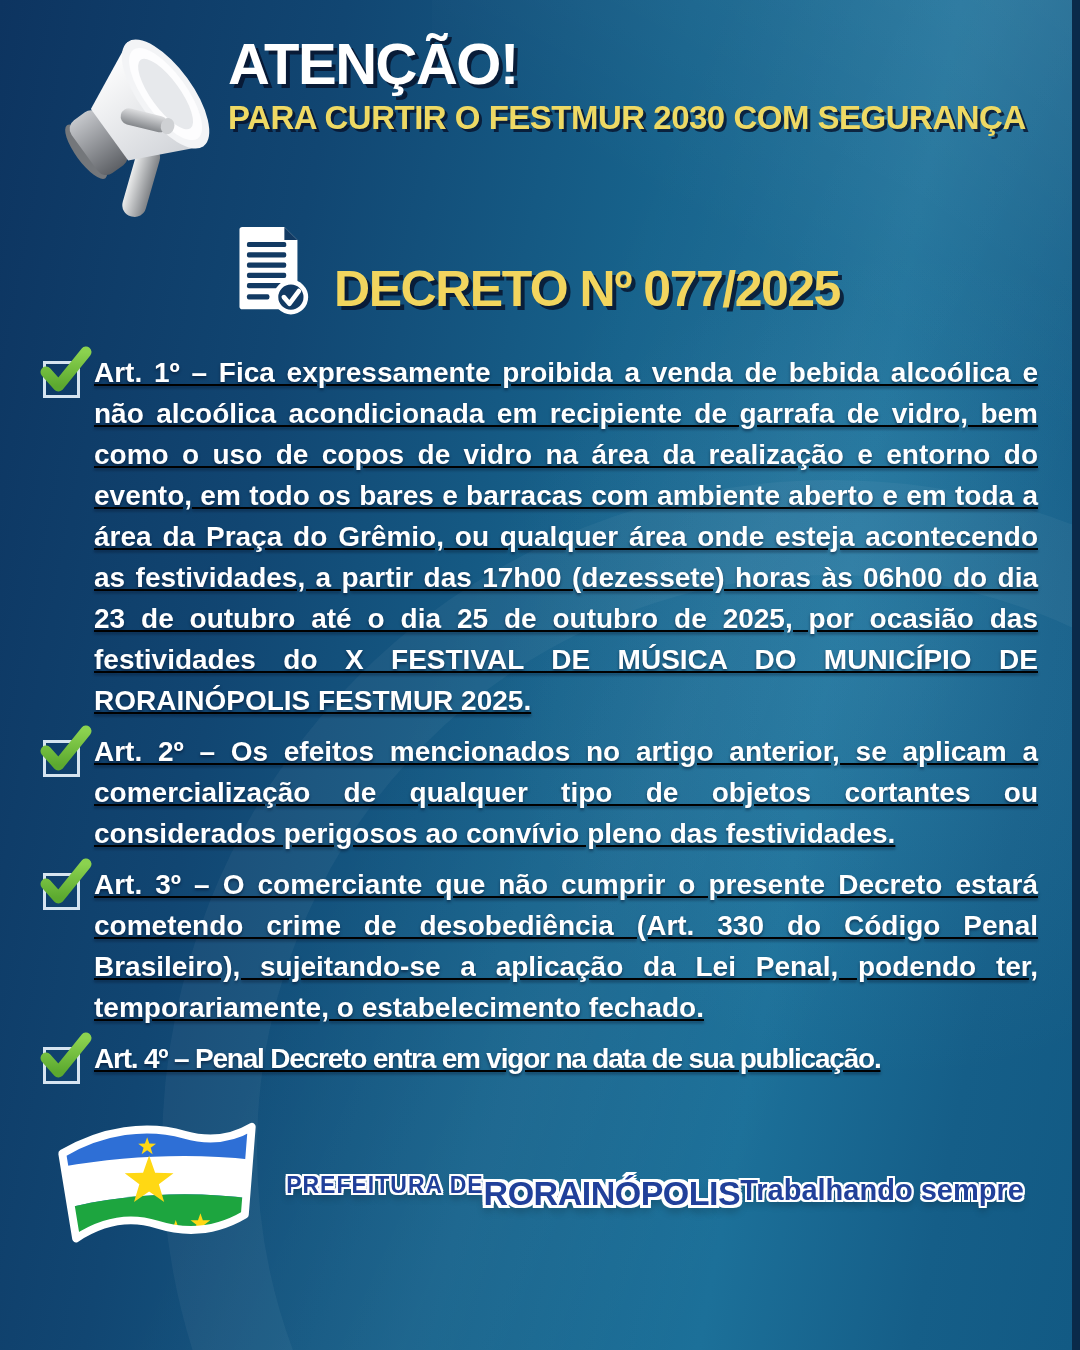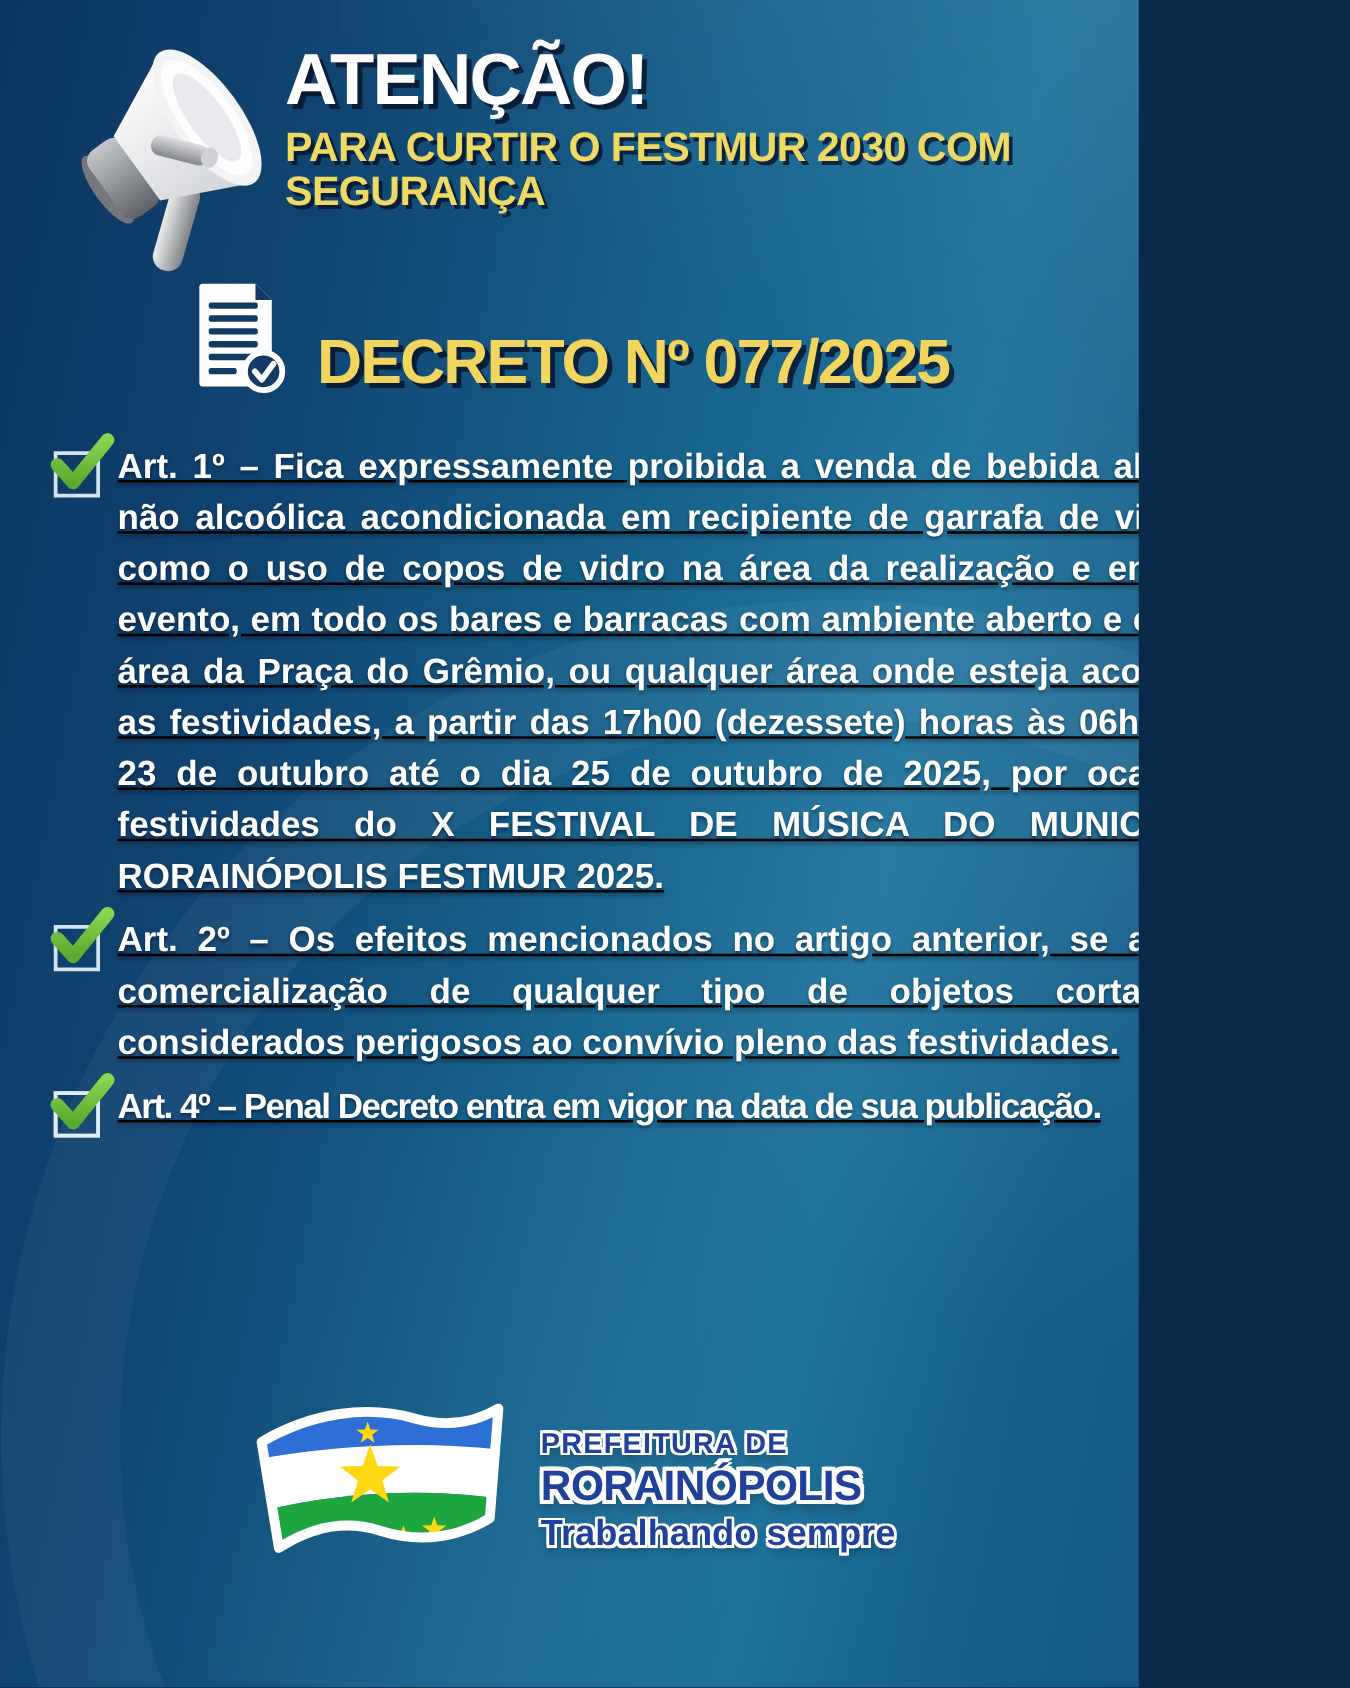--- a/index.html
+++ b/index.html
@@ -5,7 +5,7 @@
   html,body{margin:0;padding:0;background:#0a2a4a;}
   .poster{
     position:relative;
-    width:911px;height:1350px;
+    width:1072px;height:1350px;
     overflow:hidden;
     font-family:"Liberation Sans",sans-serif;
     background:linear-gradient(101deg,#0d3460 0%,#114672 26%,#17638c 52%,#1c7099 72%,#155e88 88%,#125a84 100%);

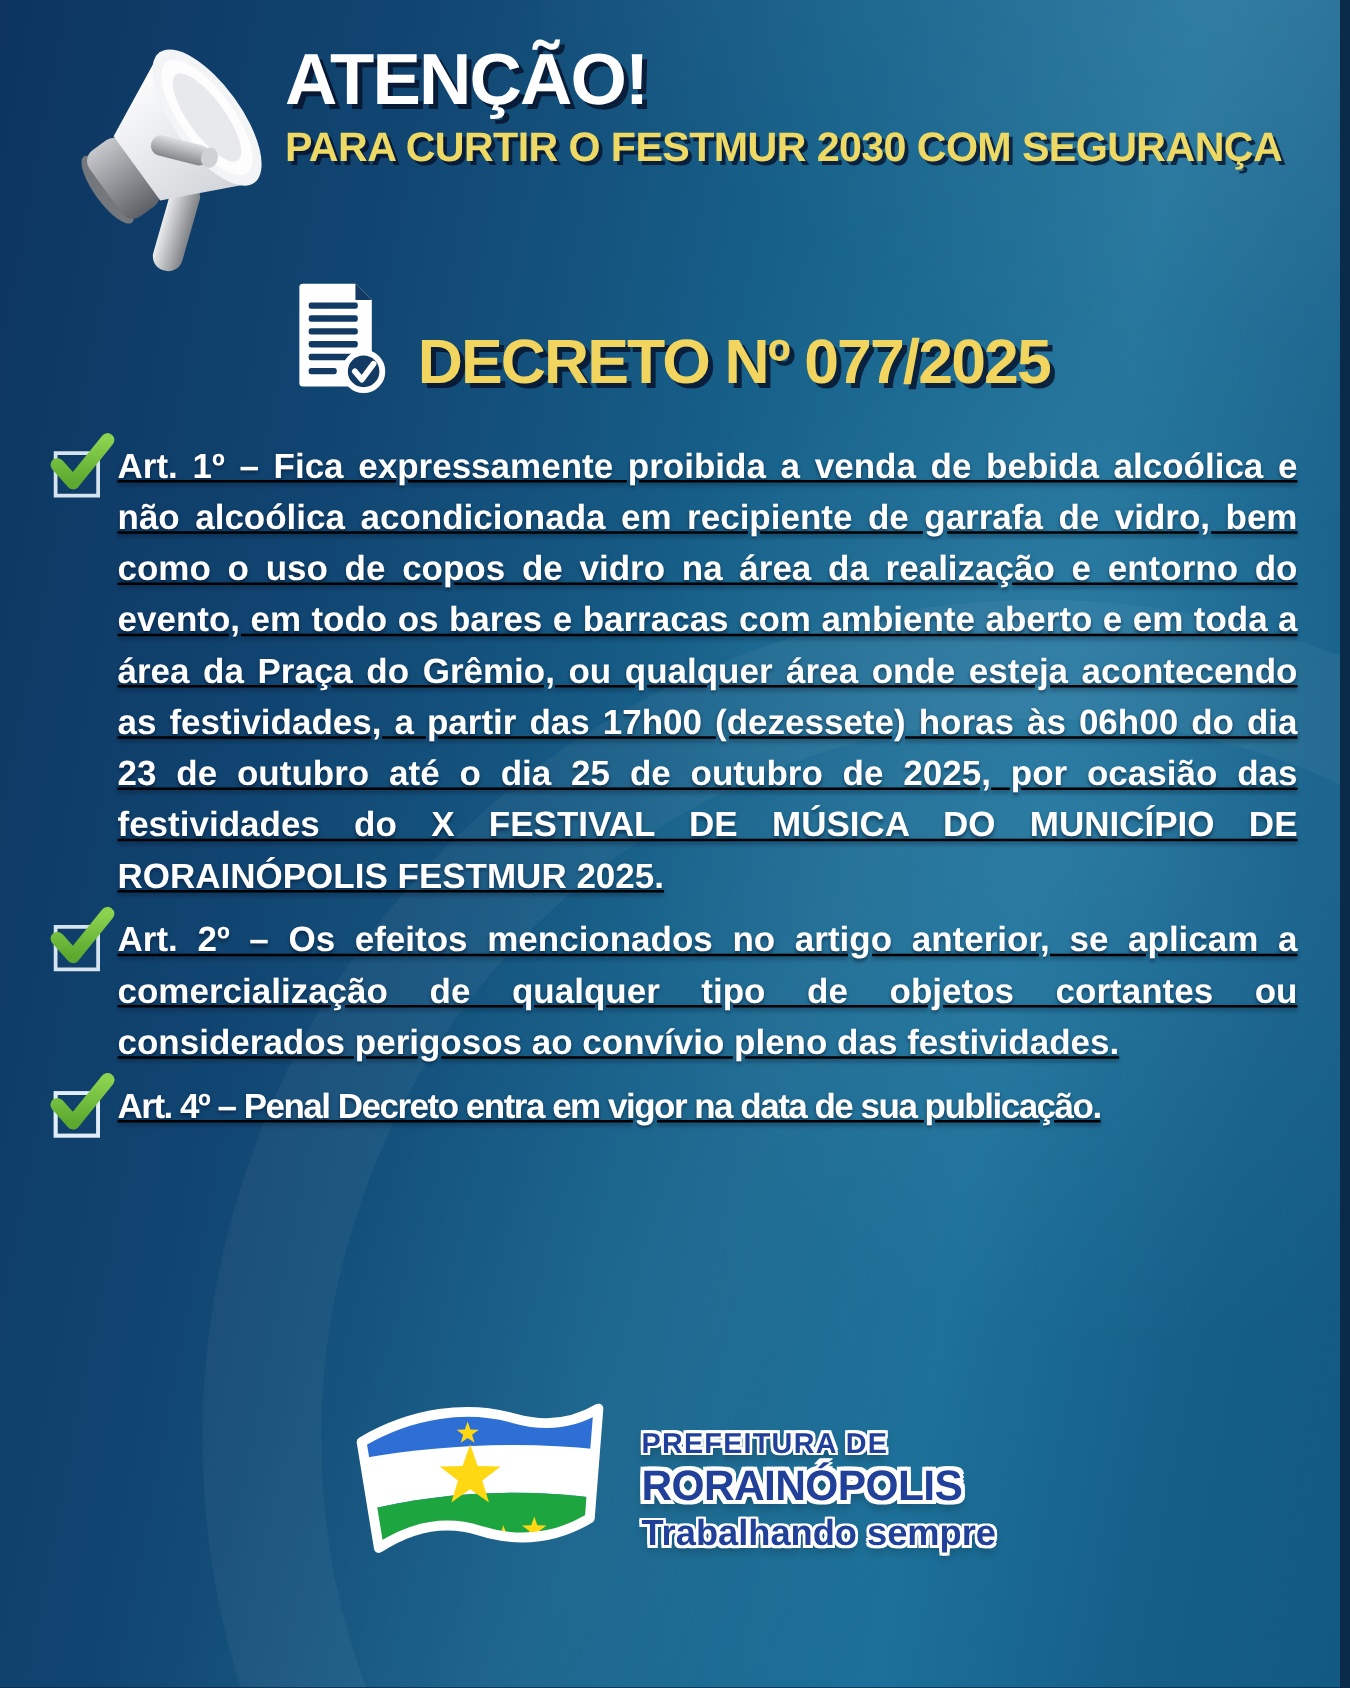--- a/index.html
+++ b/index.html
@@ -183,6 +183,7 @@
           <path d="M6,26 L18.5,40 L46,6" fill="none" stroke="url(#gCheck1)" stroke-width="11" stroke-linecap="round" stroke-linejoin="round"></path>
         </svg>
       </span>
+      <span>Art. 3º – O comerciante que não cumprir o presente Decreto estará cometendo crime de desobediência (Art. 330 do Código Penal Brasileiro), sujeitando-se a aplicação da Lei Penal, podendo ter, temporariamente, o estabelecimento fechado.</span>
     </p>
 
     <p class="article tight">

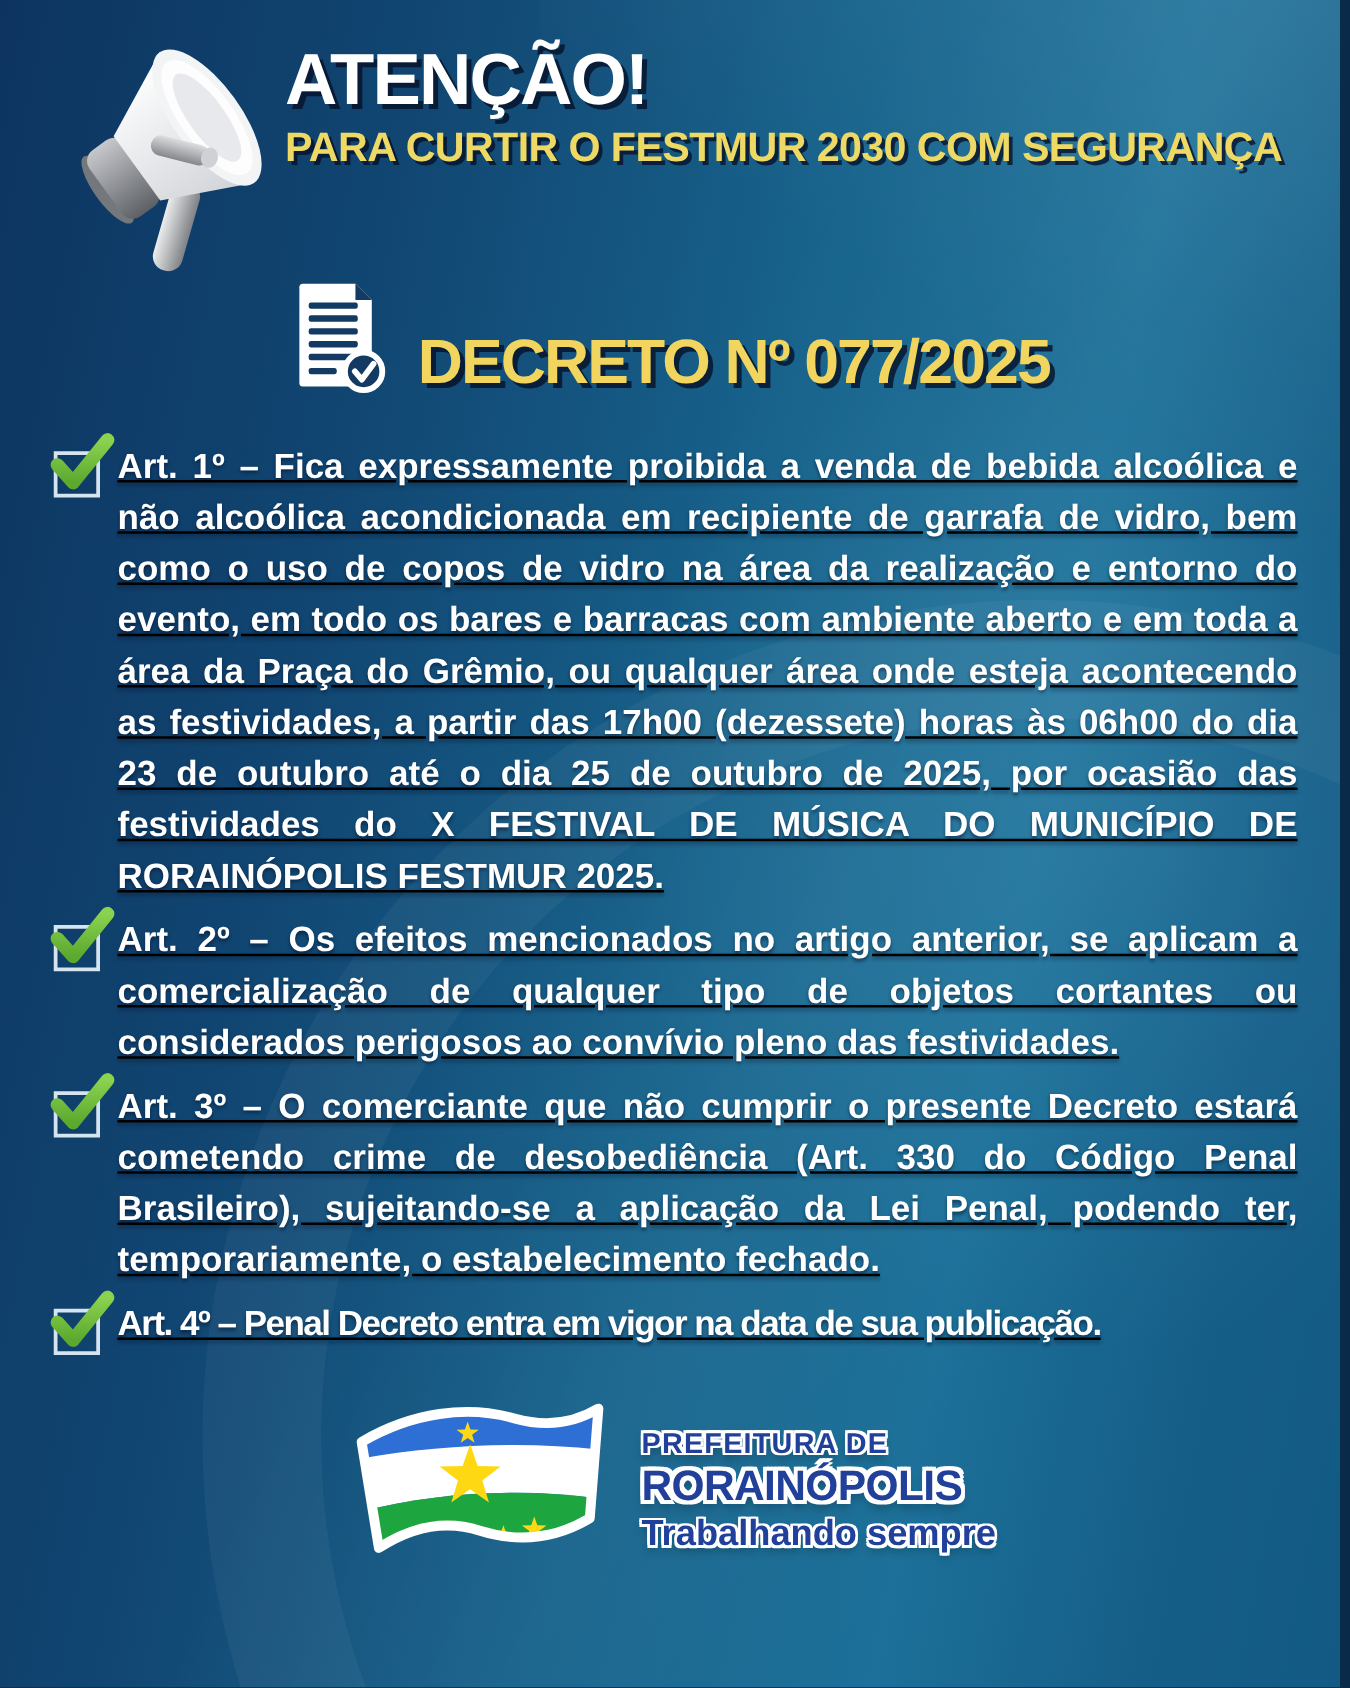--- a/index.html
+++ b/index.html
@@ -64,7 +64,7 @@
   .footer{position:absolute;left:0;right:0;top:1118px;
     display:flex;justify-content:center;align-items:center;gap:20px;}
   .flag-svg{width:218px;height:148px;flex:0 0 auto;}
-  .org-block{display:flex;flex-direction:column;align-items:flex-start;}
+  .org-block{display:flex;flex-direction:row;align-items:flex-start;}
   .outline-sm{
     text-shadow:
       -2px -2px 0 #fff, 2px -2px 0 #fff, -2px 2px 0 #fff, 2px 2px 0 #fff,

